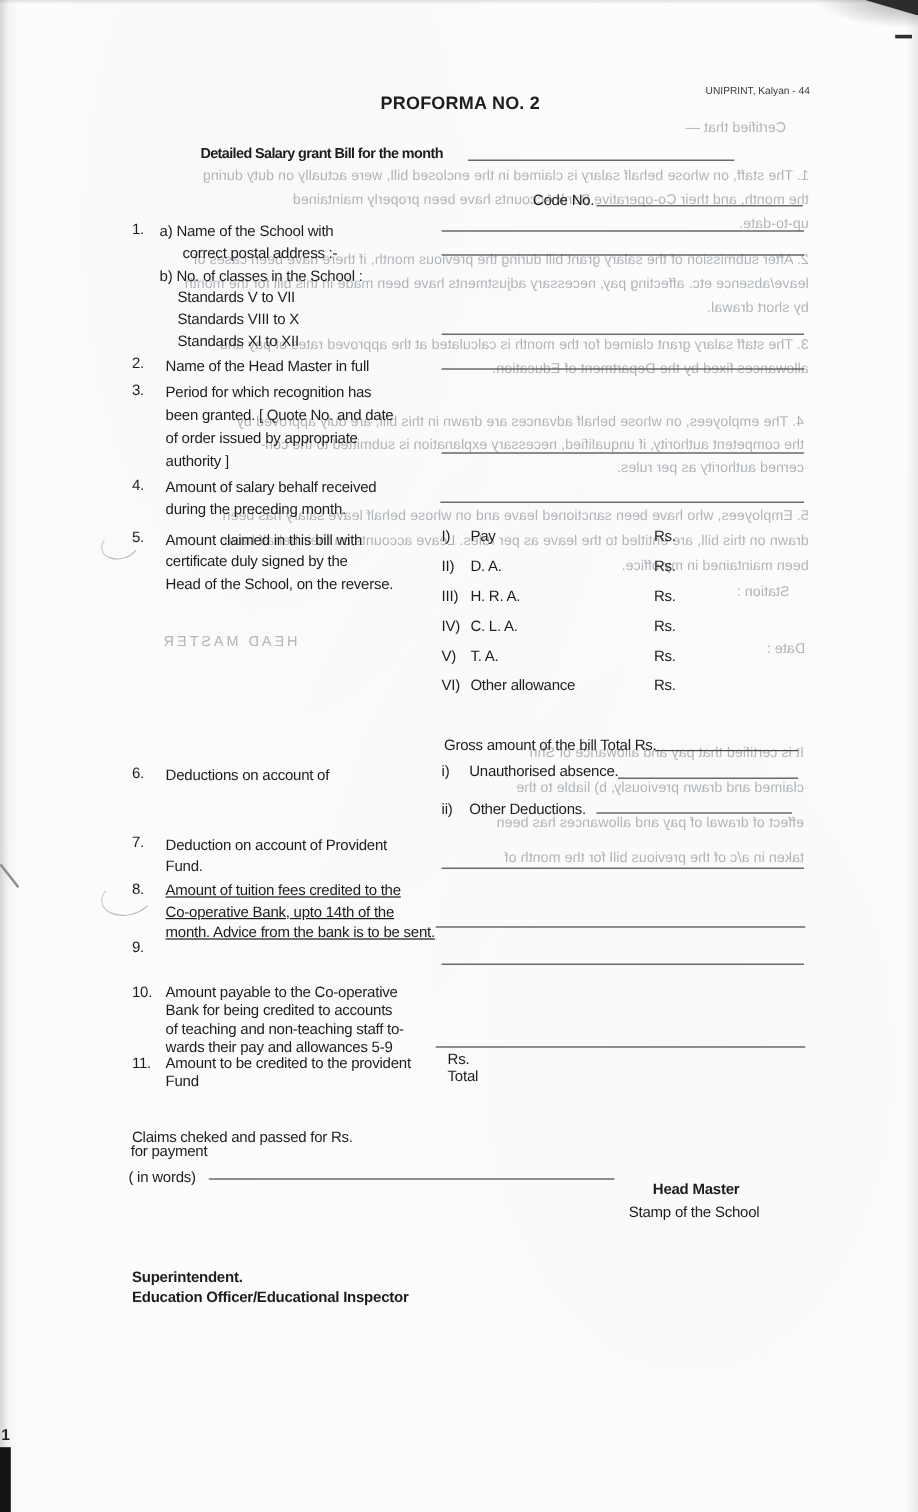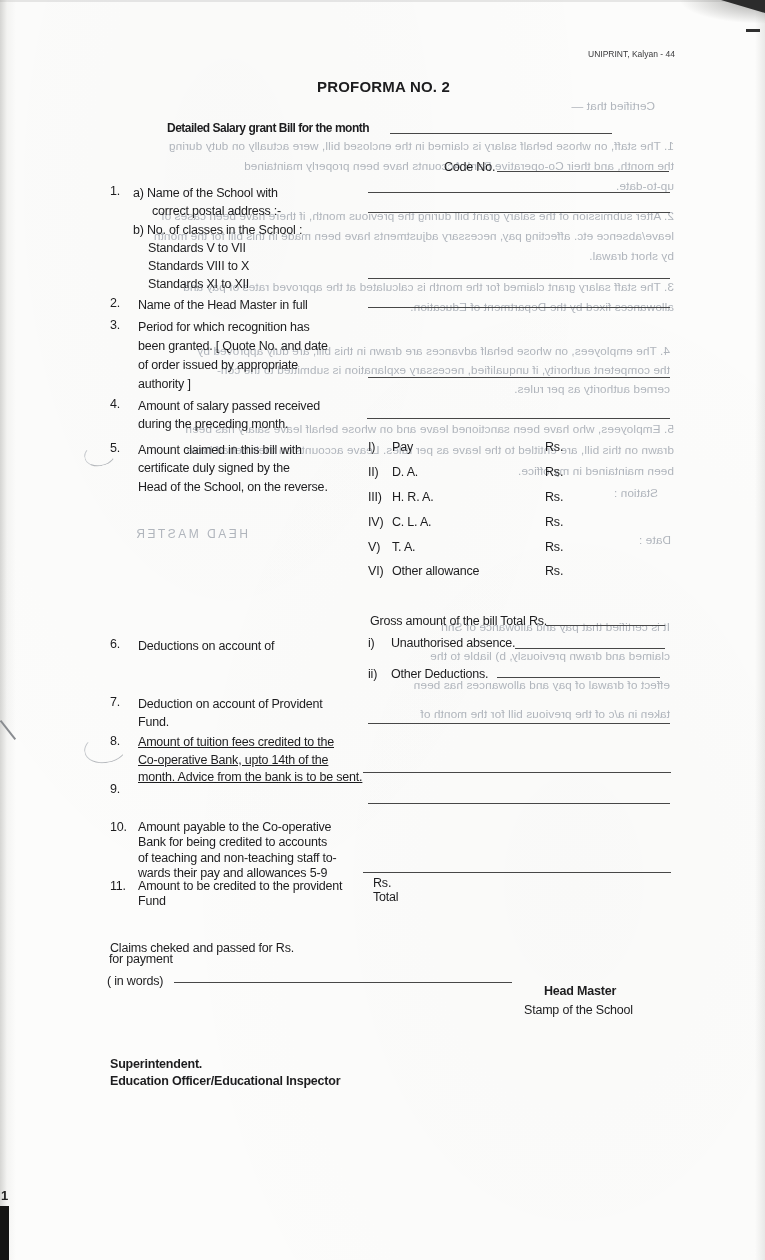--- a/index.html
+++ b/index.html
@@ -17,7 +17,7 @@
   .b{font-weight:bold;}
   .title{font-size:15px;font-weight:bold;letter-spacing:0.2px;}
   .subtitle{font-size:12px;font-weight:bold;letter-spacing:-0.5px;}
-  .small{font-size:8.5px;letter-spacing:0;color:#3a3a3c;}
+  .small{font-size:8.5px;letter-spacing:0;color:#3a3a3c;margin-top:21px;}
   .hline{position:absolute;height:0;border-top:1.6px solid #474747;}
   
   .item{position:absolute;left:110px;font-size:12.5px;letter-spacing:-0.2px;}

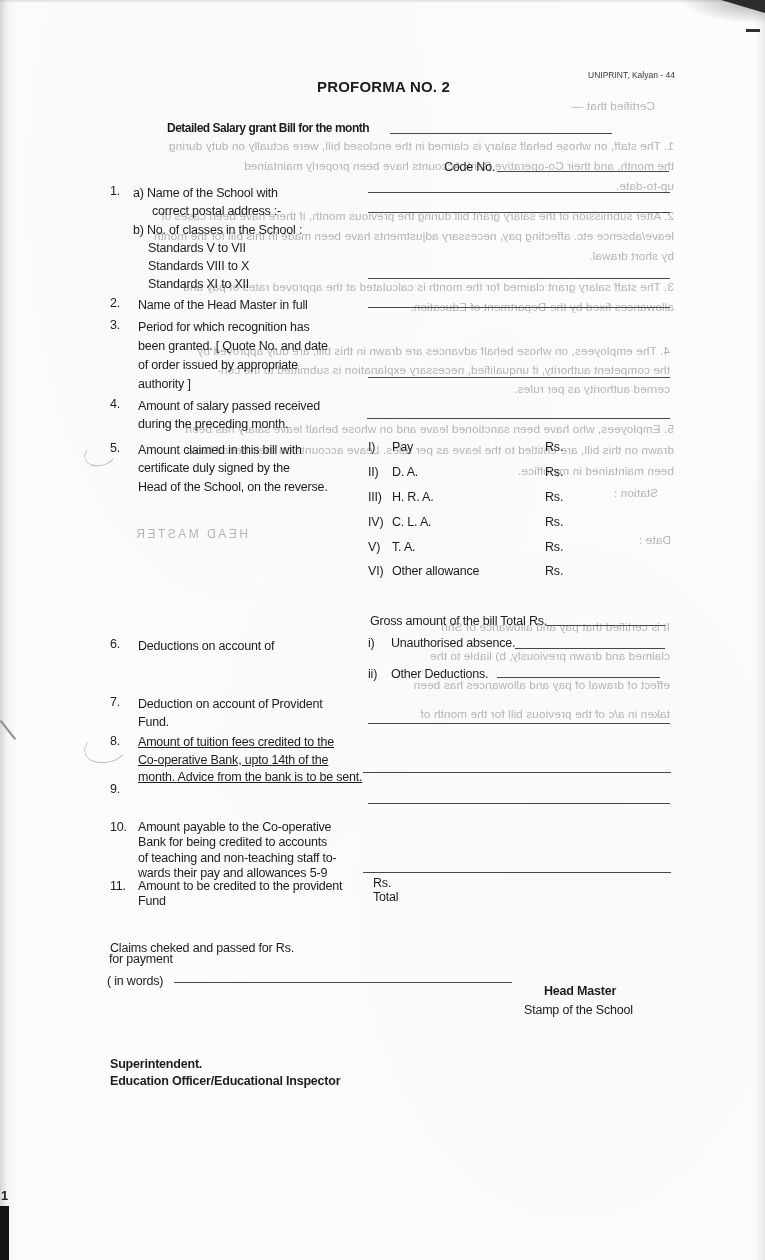--- a/index.html
+++ b/index.html
@@ -162,7 +162,7 @@
   <div class="item lh18" style="top:397px;">
     <span class="no">4.</span>
     <div class="lines">
-      <div>Amount of salary passed received</div>
+      <div>Amount of salary behalf received</div>
       <div>during the preceding month.</div>
     </div>
   </div>

